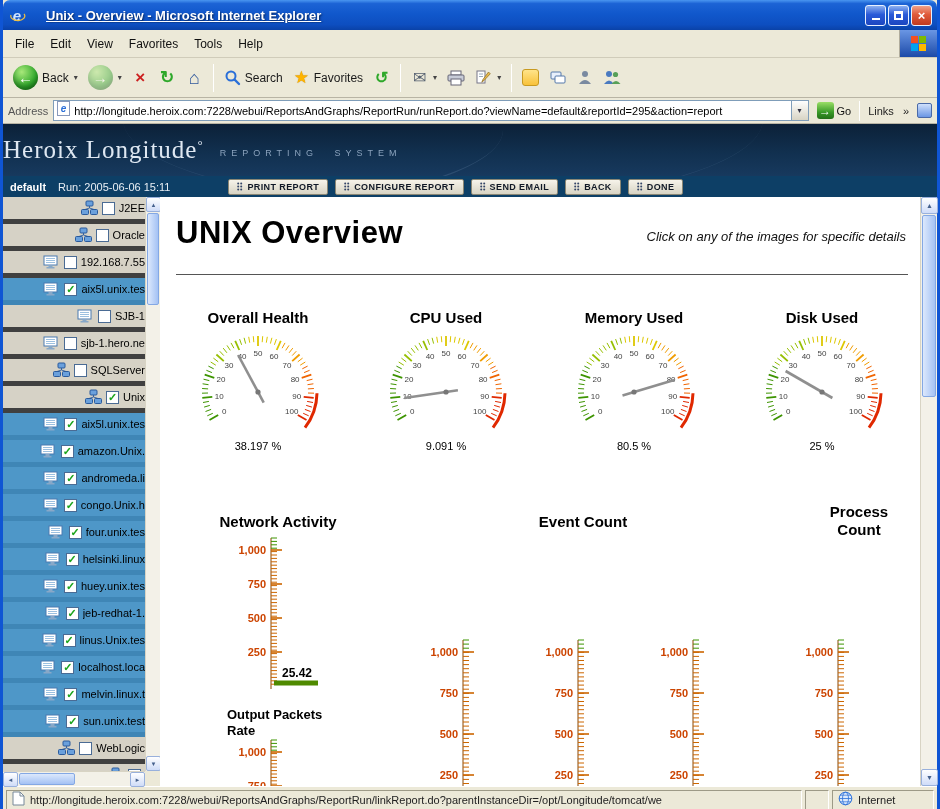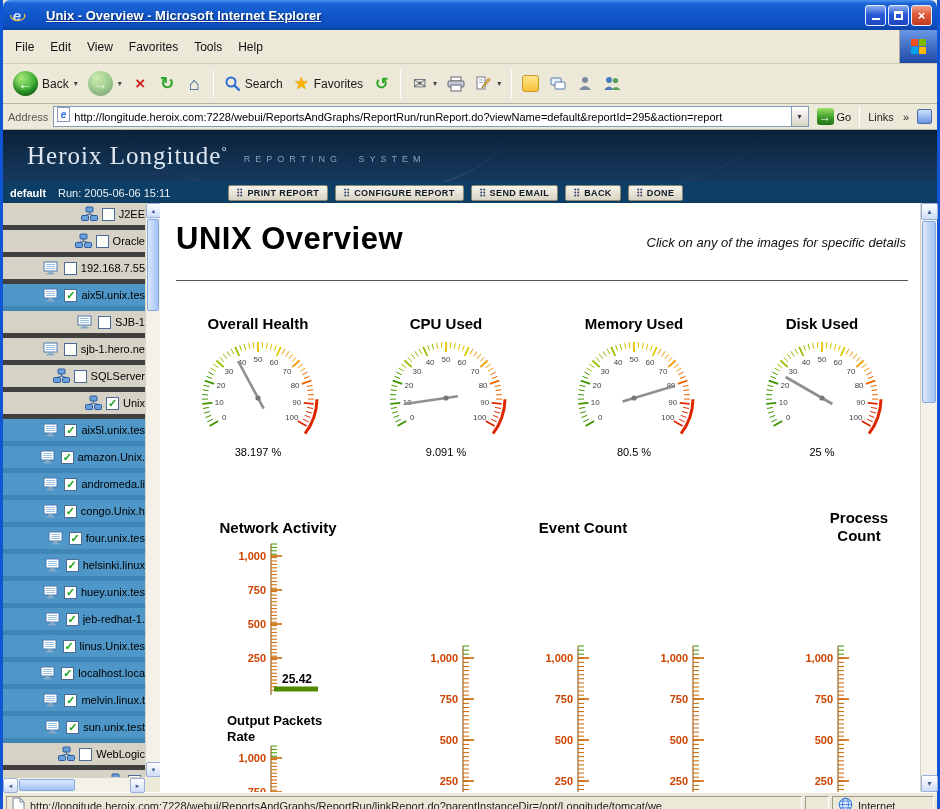--- a/index.html
+++ b/index.html
@@ -24,7 +24,7 @@
   .max-glyph { display:inline-block; width:9px; height:9px; border:2px solid #fff; border-top-width:3px; margin-top:4px; }
 
   
-  .menubar { height:34px; display:flex; align-items:stretch; background:#ece9d8; border-bottom:1px solid #d0ccba; }
+  .menubar { height:28px; display:flex; align-items:stretch; background:#ece9d8; border-bottom:1px solid #d0ccba; }
   .menu-items { display:flex; align-items:center; padding-left:4px; }
   .menu-item { padding:3px 8px; font-size:12px; color:#111; }
   .winlogo { margin-left:auto; width:38px; display:flex; align-items:center; justify-content:center;

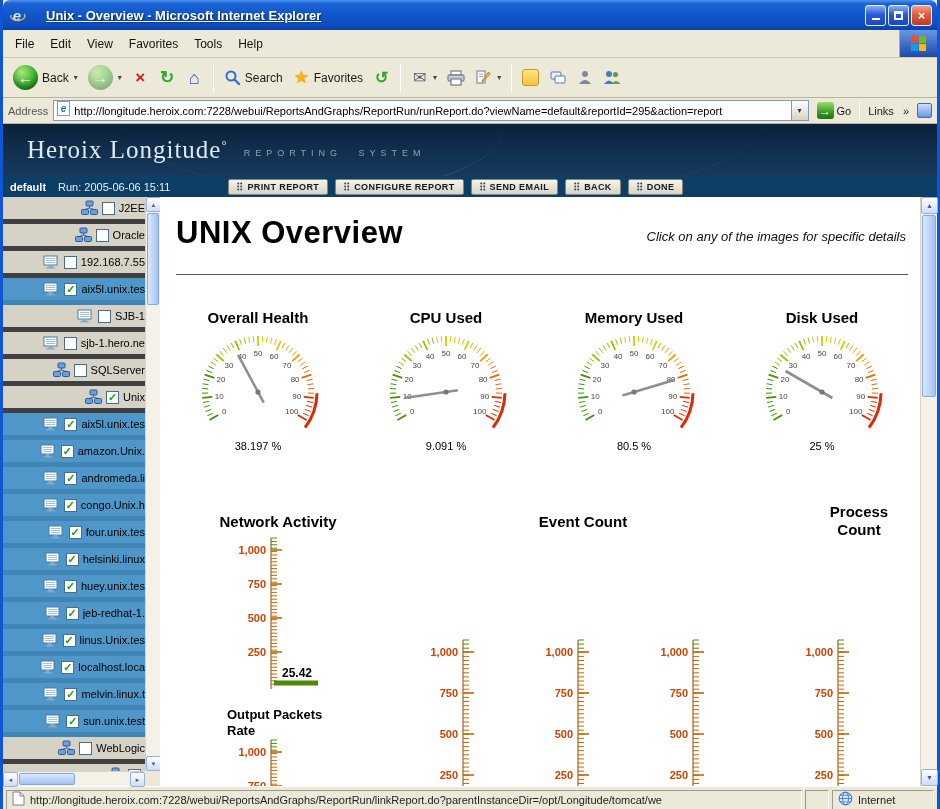--- a/index.html
+++ b/index.html
@@ -69,7 +69,7 @@
   .shortcut-ic { width:15px; height:15px; border-radius:2px; background:linear-gradient(#cfe0fc,#6a96e4); border:1px solid #4a6aa8; }
 
   
-  .banner { height:52px; position:relative; overflow:hidden; display:flex; align-items:center; padding-left:24px;
+  .banner { height:52px; position:relative; overflow:hidden; display:flex; align-items:center; padding-left:0;
     background:linear-gradient(180deg,#0c2138 0%,#11304f 55%,#17395e 100%); }
   .banner::before { content:""; position:absolute; left:-60px; top:-70px; width:560px; height:150px; border-radius:50%;
     border-bottom:2px solid rgba(150,180,210,.18); }

